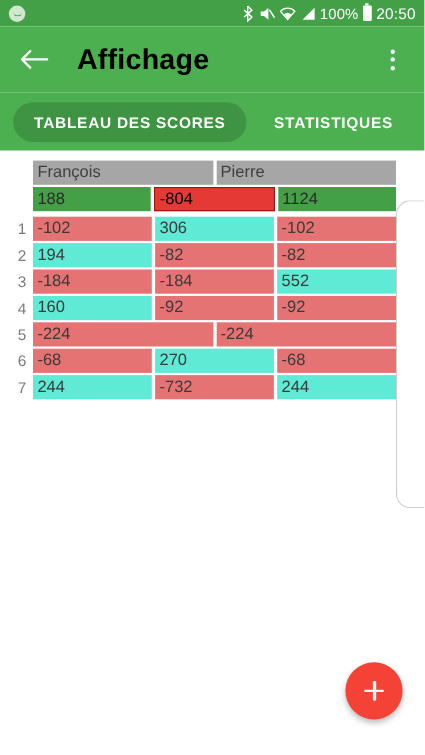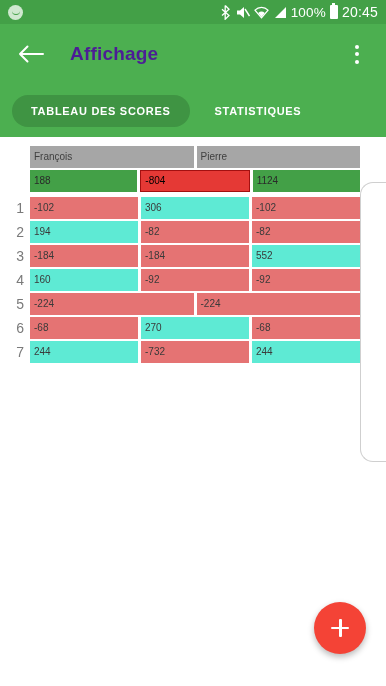--- a/index.html
+++ b/index.html
@@ -242,7 +242,7 @@
     </svg>
     <span class="sb-pct">100%</span>
     <span class="sb-battery"></span>
-    <span class="sb-time">20:45</span>
+    <span class="sb-time">20:50</span>
   </div>
 </div>
 

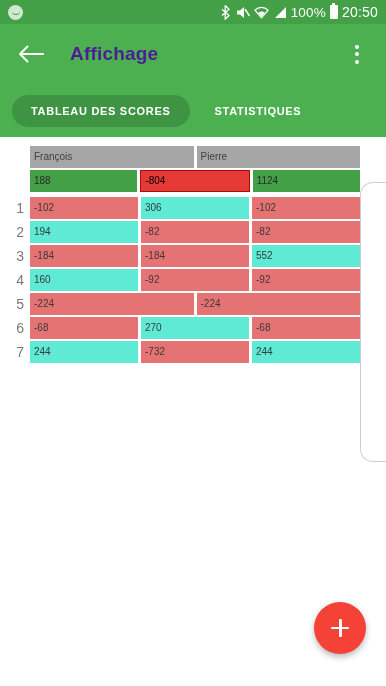--- a/index.html
+++ b/index.html
@@ -83,8 +83,8 @@
     flex: 0 0 auto;
   }
   .toolbar-title {
-    color: #4c1d95;
-    font-size: 19px;
+    color: #000000;
+    font-size: 26px;
     font-weight: bold;
     margin-left: 22px;
     letter-spacing: 0.2px;

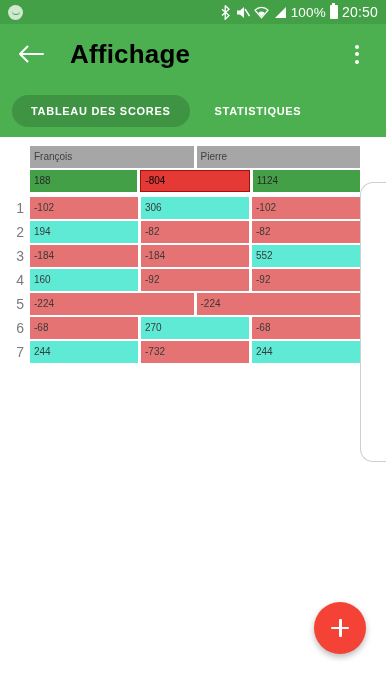--- a/index.html
+++ b/index.html
@@ -115,7 +115,7 @@
     gap: 6px;
   }
   .tab {
-    font-size: 11px;
+    font-size: 14px;
     font-weight: bold;
     color: #ffffff;
     letter-spacing: 0.7px;

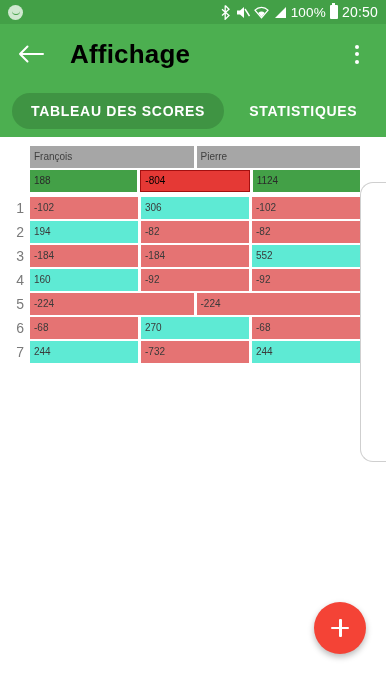--- a/index.html
+++ b/index.html
@@ -172,7 +172,7 @@
   .cell {
     flex: 1 1 0;
     min-width: 0;
-    font-size: 10px;
+    font-size: 15px;
     color: #3a3a3a;
     line-height: 22px;
     padding-left: 4px;

